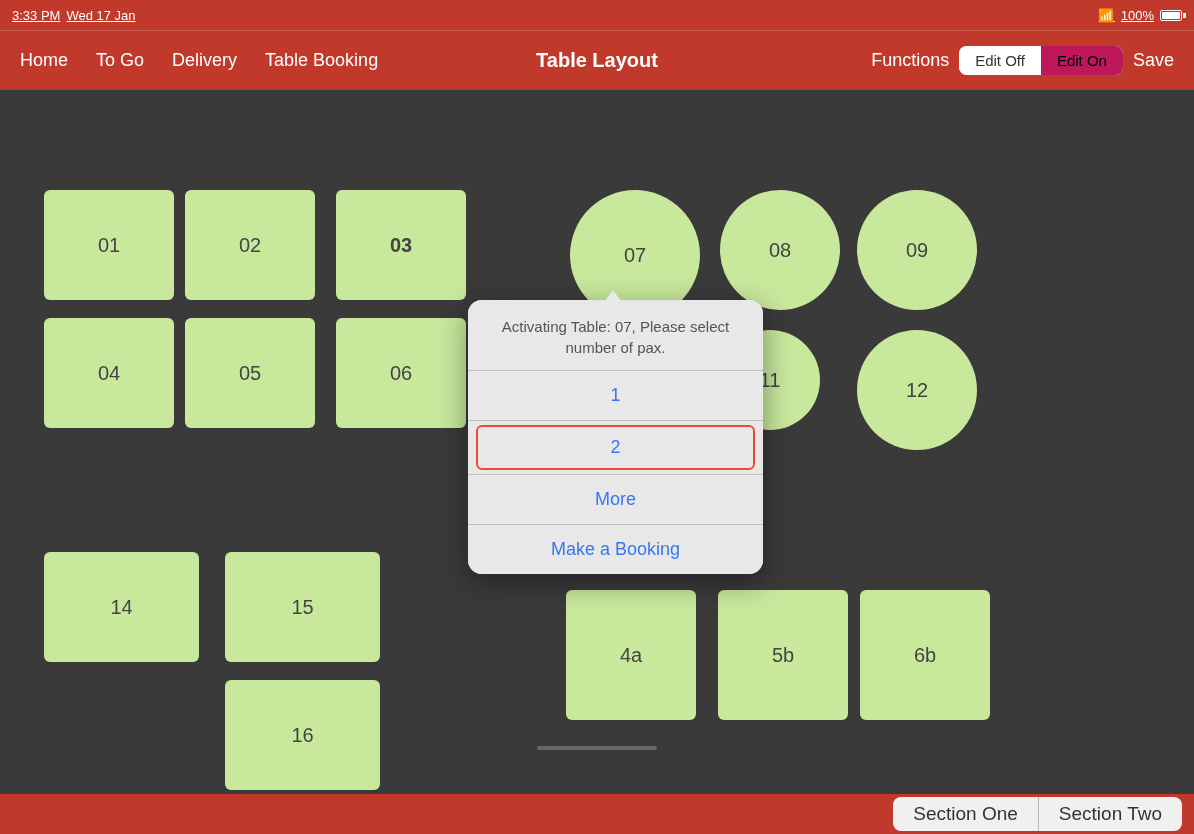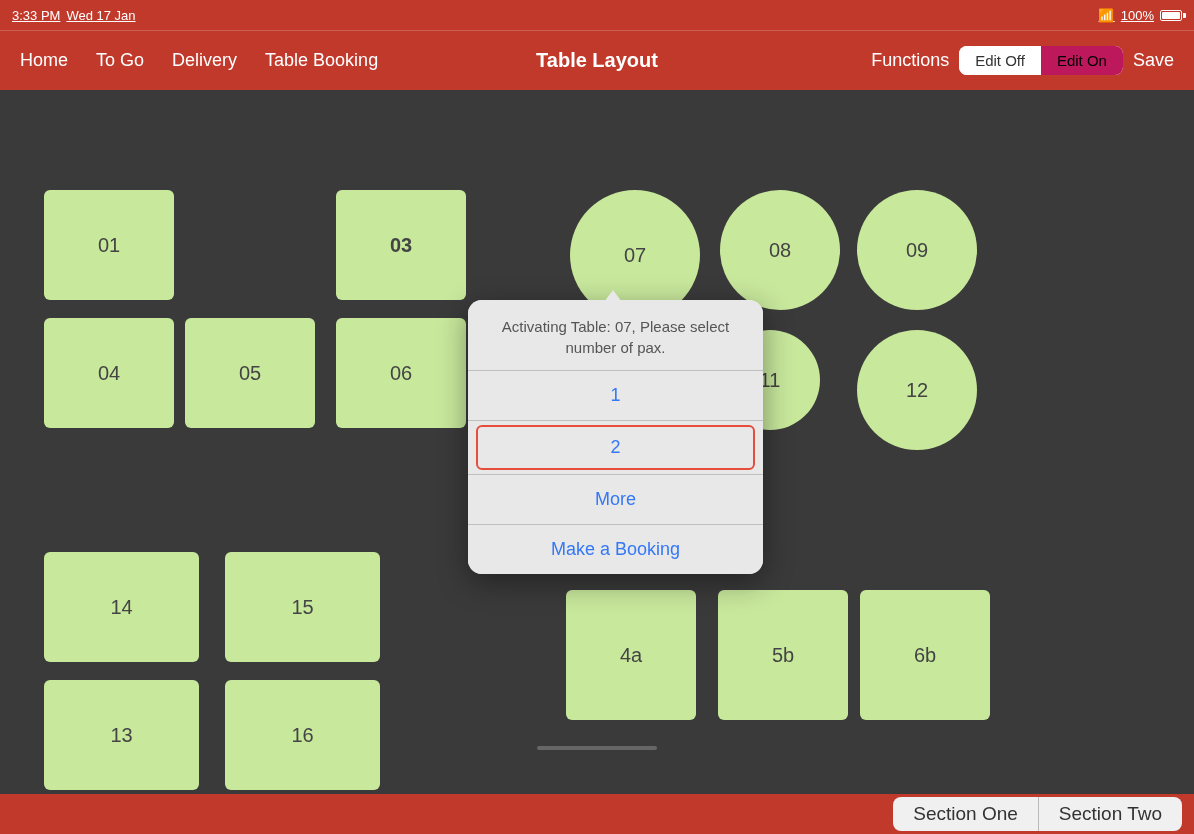--- a/index.html
+++ b/index.html
@@ -290,6 +290,7 @@
 <div class="main-area" id="main-area">
 
 <div class="table-square" style="left: 44px; top: 100px; width: 130px; height: 110px;">01</div>
+    <div class="table-square" style="left: 185px; top: 100px; width: 130px; height: 110px;">02</div>
     <div class="table-square" style="left: 336px; top: 100px; width: 130px; height: 110px; font-weight: bold;">03</div>
     <div class="table-square" style="left: 44px; top: 228px; width: 130px; height: 110px;">04</div>
     <div class="table-square" style="left: 185px; top: 228px; width: 130px; height: 110px;">05</div>

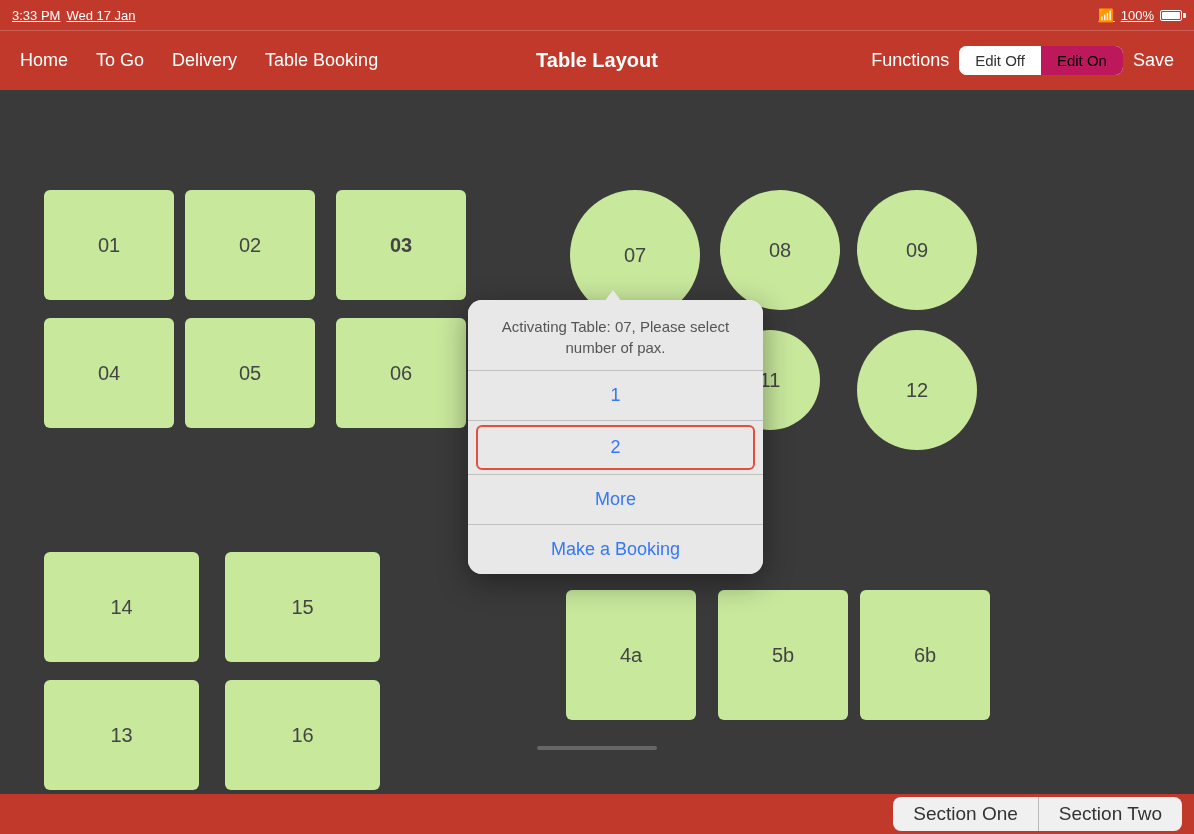--- a/index.html
+++ b/index.html
@@ -297,7 +297,6 @@
     <div class="table-square" style="left: 336px; top: 228px; width: 130px; height: 110px;">06</div>
     <div class="table-square" style="left: 44px; top: 462px; width: 155px; height: 110px;">14</div>
     <div class="table-square" style="left: 225px; top: 462px; width: 155px; height: 110px;">15</div>
-    <div class="table-square" style="left: 44px; top: 590px; width: 155px; height: 110px;">13</div>
     <div class="table-square" style="left: 225px; top: 590px; width: 155px; height: 110px;">16</div>
     <div class="table-square" style="left: 566px; top: 500px; width: 130px; height: 130px;">4a</div>
     <div class="table-square" style="left: 718px; top: 500px; width: 130px; height: 130px;">5b</div>

